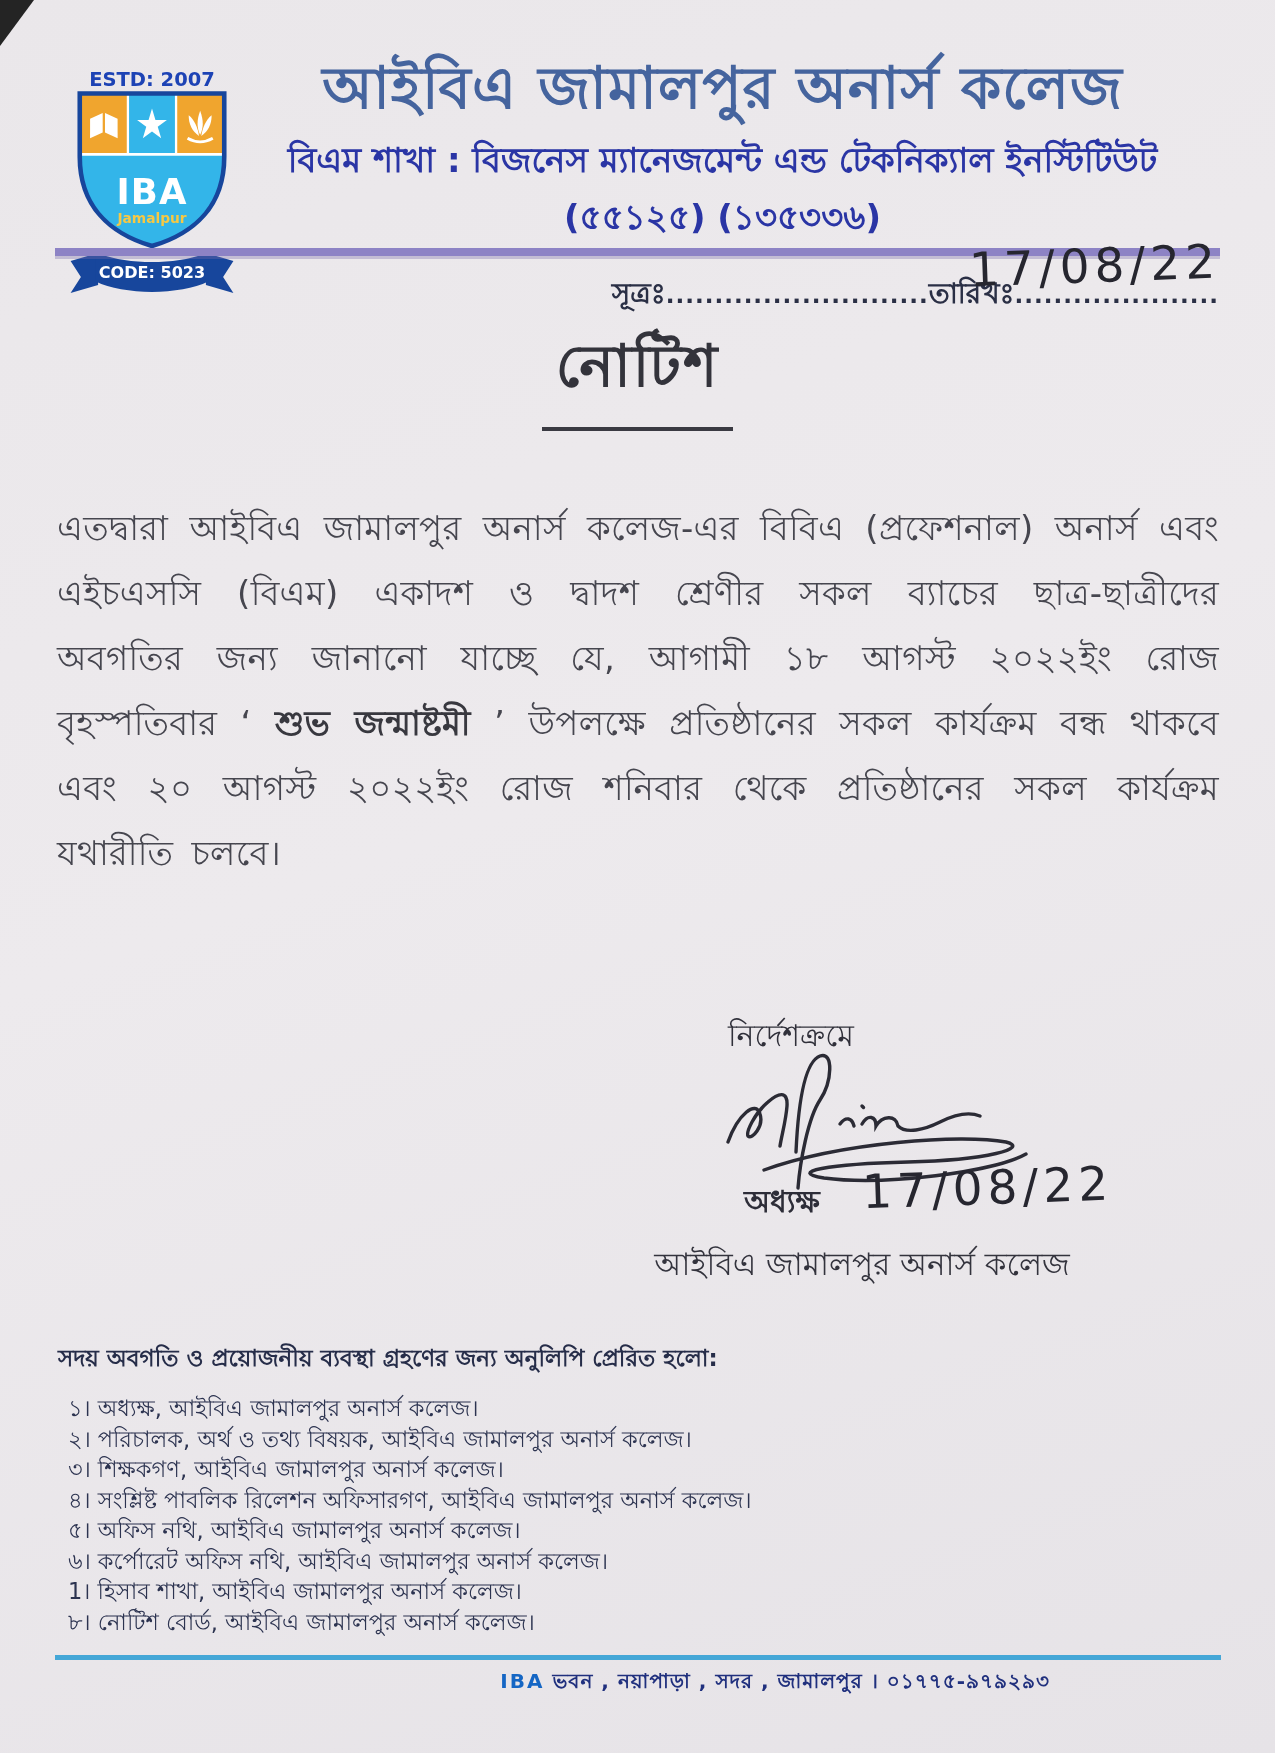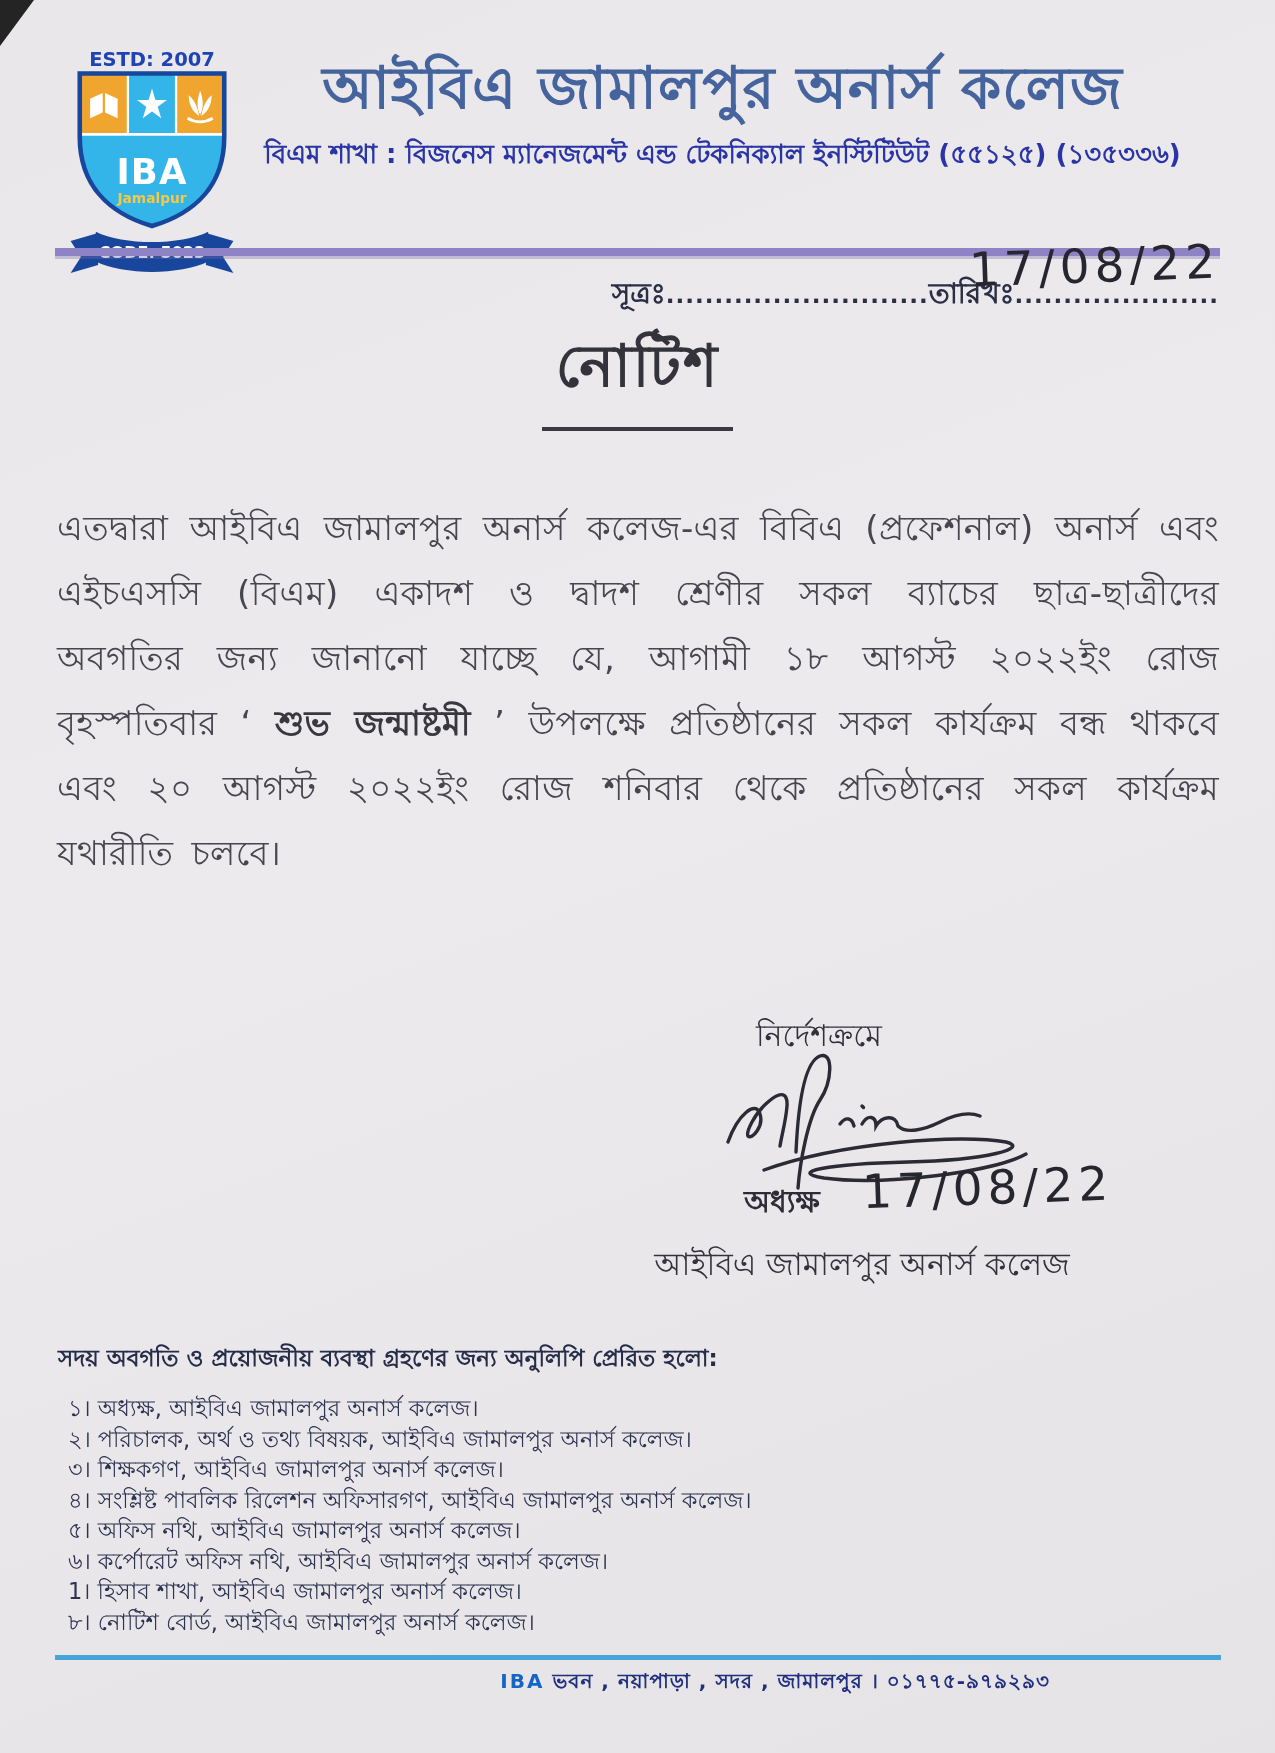--- a/index.html
+++ b/index.html
@@ -19,7 +19,7 @@
     border-right:34px solid transparent;
   }
   
-  .crest-wrap { position:absolute; top:48px; left:66px; width:172px; }
+  .crest-wrap { position:absolute; top:68px; left:66px; width:172px; }
   .crest text { font-family:"DejaVu Sans","Liberation Sans",sans-serif; }
   .crest-estd { fill:#1d43b5; font-size:17px; font-weight:bold; }
   .crest-iba  { fill:#ffffff; font-size:31px; font-weight:bold; letter-spacing:1px; }

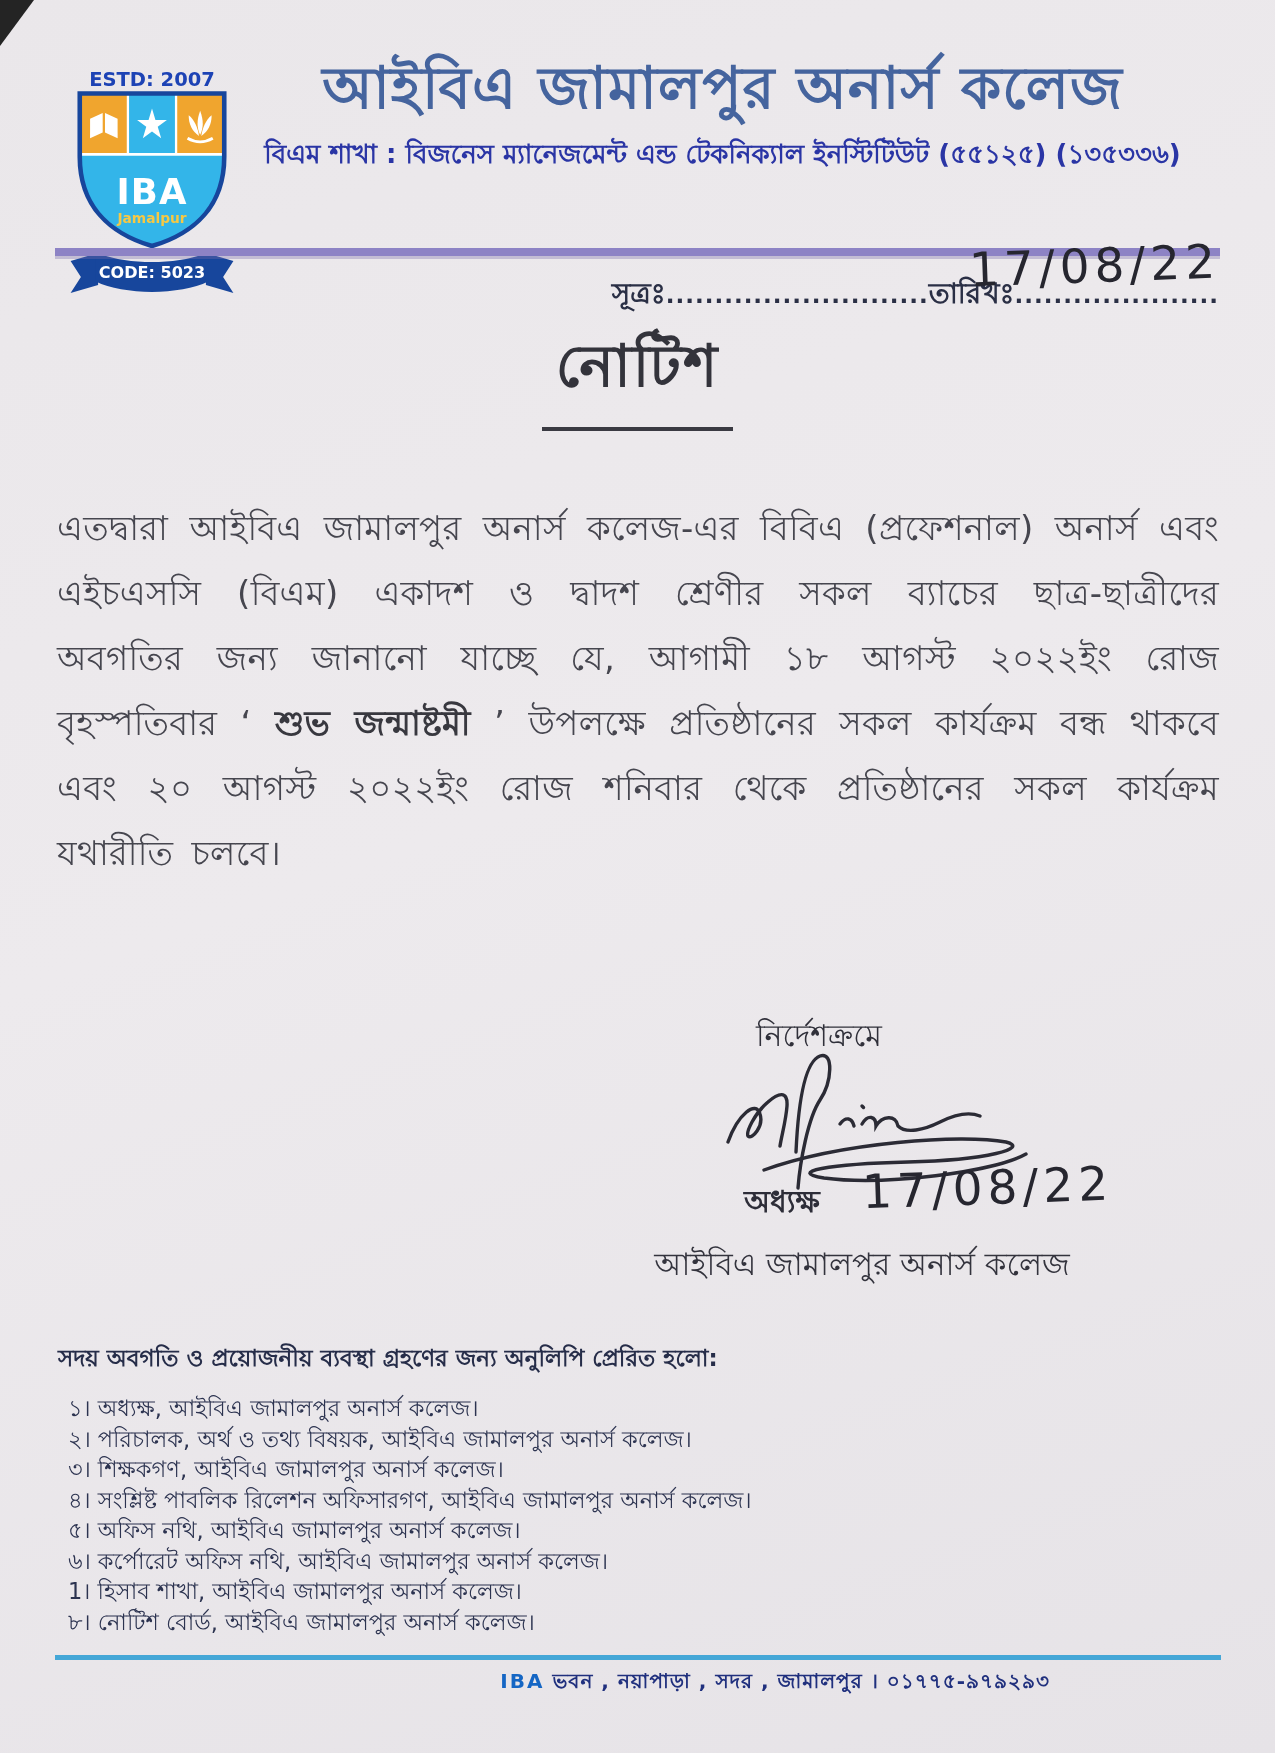--- a/index.html
+++ b/index.html
@@ -39,7 +39,7 @@
   }
   .sub-line2 {
     margin-top:9px;
-    font-size:26px; font-weight:700; color:#2a35a5;
+    font-size:34px; font-weight:700; color:#2a35a5;
   }
   .header-divider {
     position:absolute; top:248px; left:55px; width:1165px; height:8px;

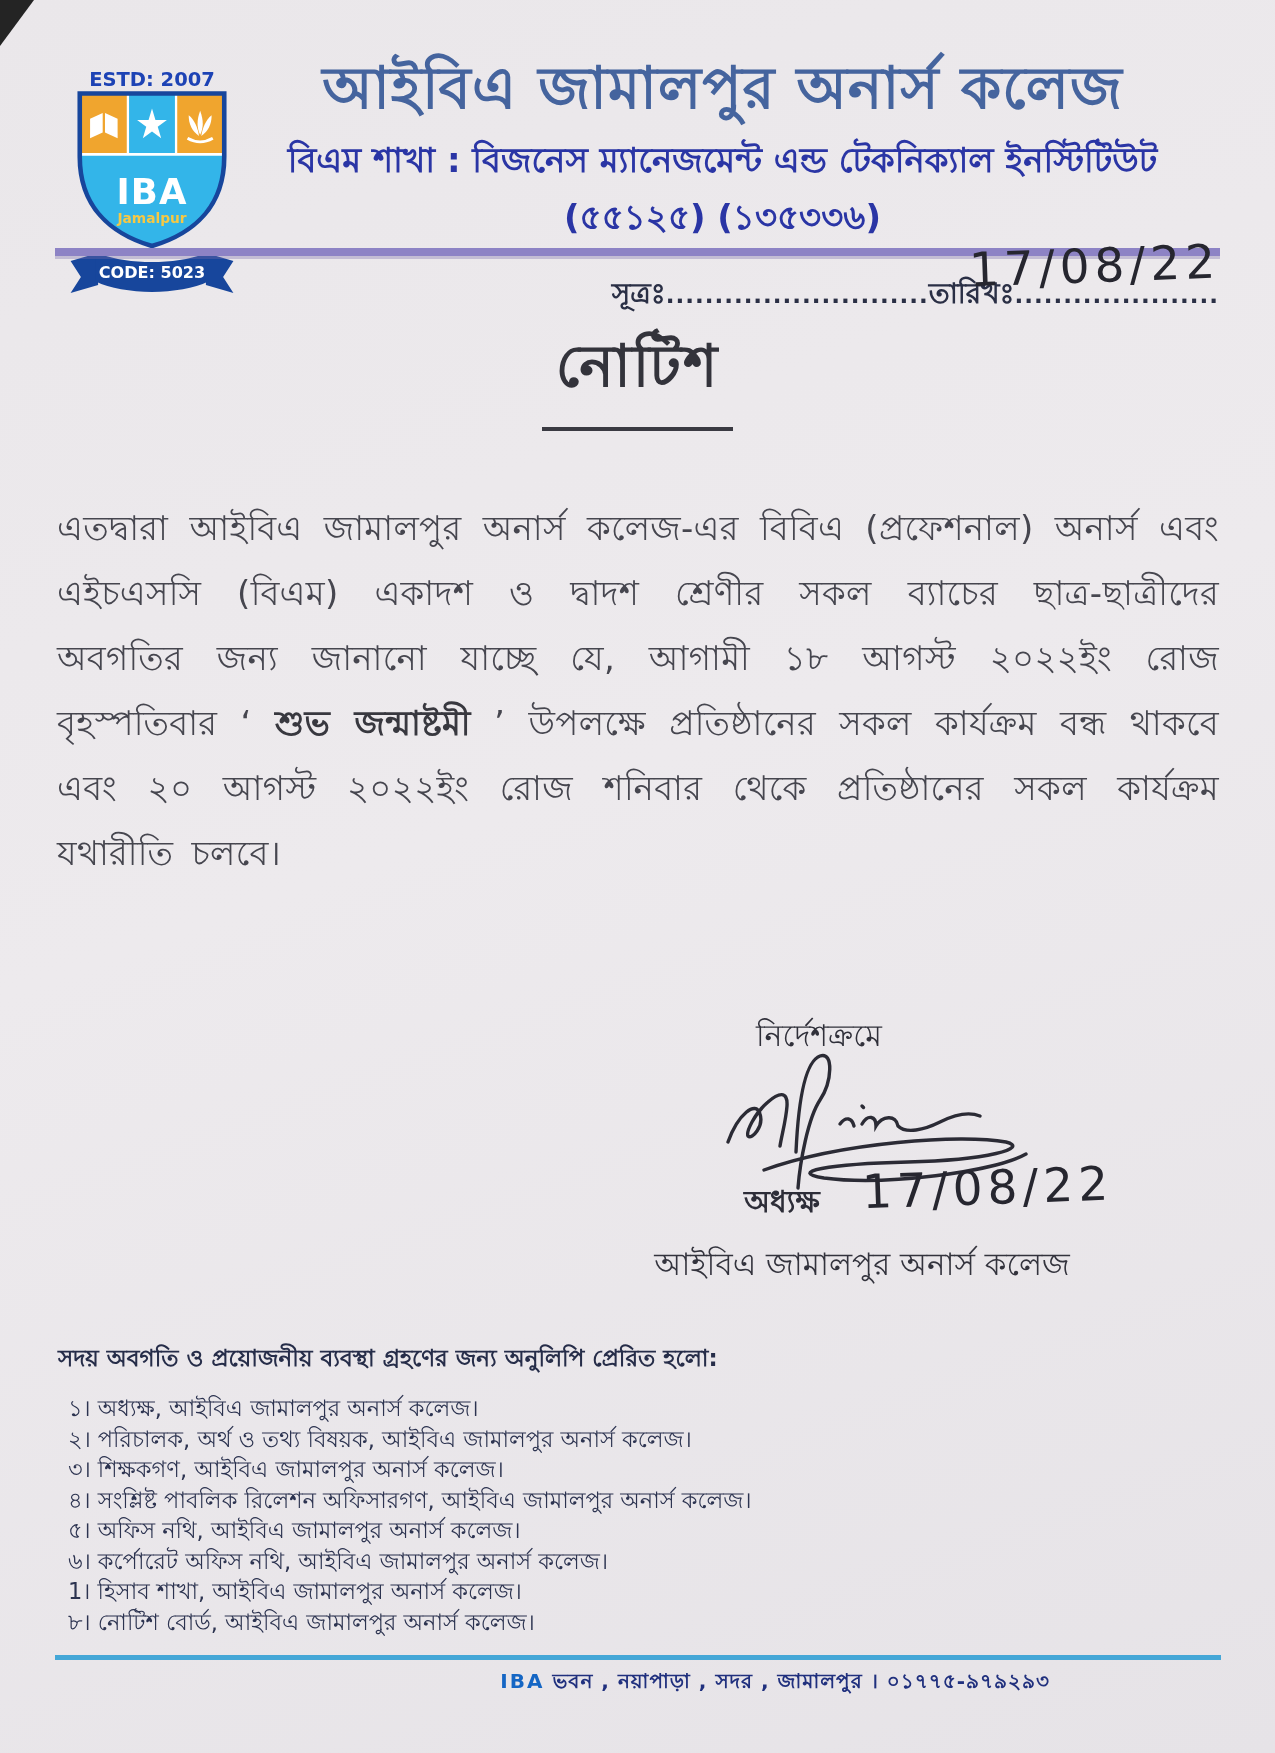--- a/index.html
+++ b/index.html
@@ -77,7 +77,7 @@
   }
   .notice-body b { color:#38383f; }
   
-  .order-label { position:absolute; top:1012px; left:756px; font-size:30px; color:#30303a; }
+  .order-label { position:absolute; top:1012px; left:728px; font-size:30px; color:#30303a; }
   .sig-svg { position:absolute; top:1042px; left:712px; }
   .designation-row { position:absolute; top:1178px; left:744px; font-size:30px; font-weight:700; color:#2d2d38; }
   .sig-date { position:absolute; left:118px; top:-18px; }

